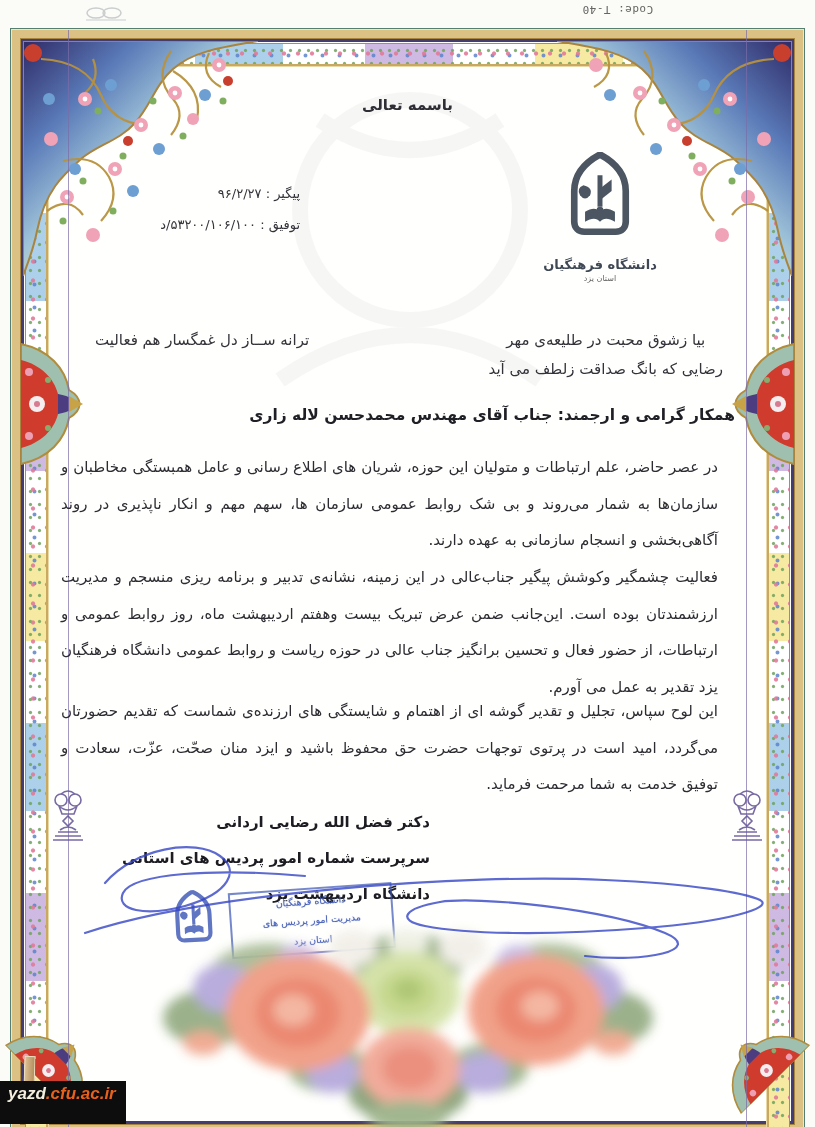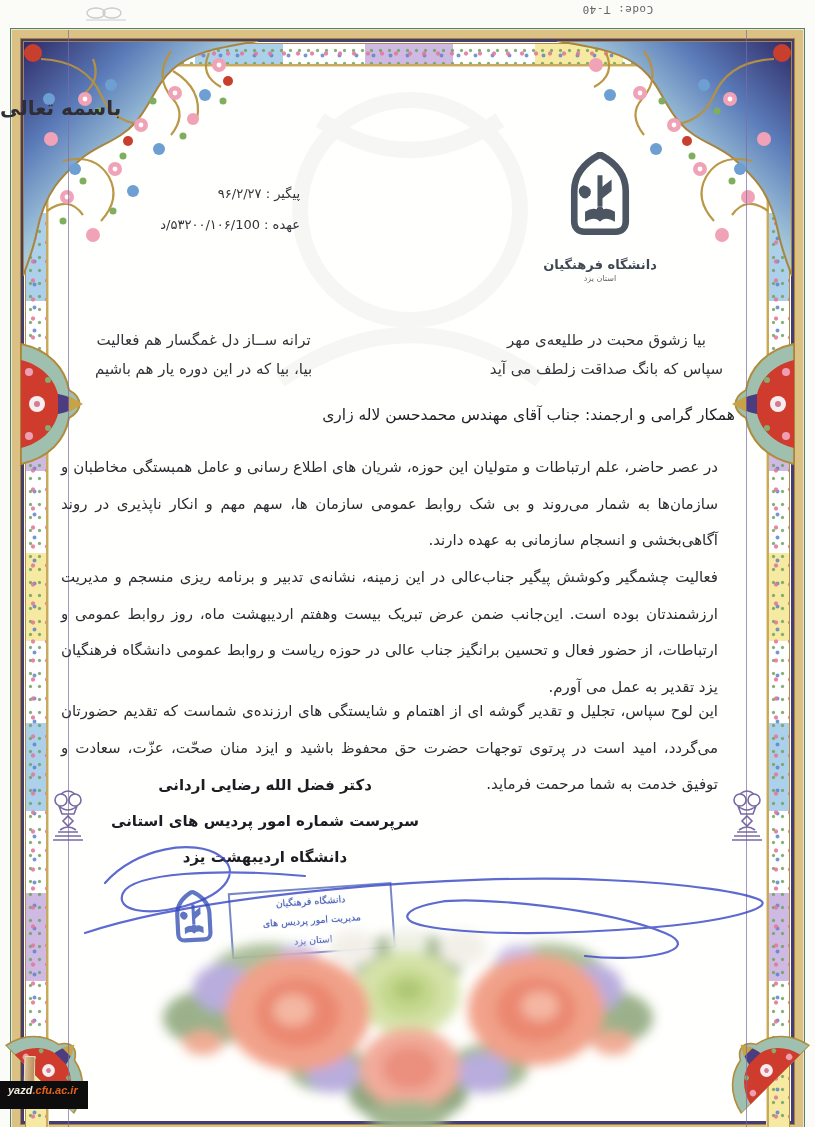--- a/index.html
+++ b/index.html
@@ -64,7 +64,7 @@
 
   
   .bismillah { position:absolute; left:0; right:0; top:96px; z-index:5;
-               text-align:left; font-weight:bold; font-size:20px; color:#2e2e34; }
+               text-align:center; font-weight:bold; font-size:15px; color:#2e2e34; }
   .ref-block { position:absolute; left:95px; top:178px; width:205px; z-index:5;
                direction:rtl; text-align:right; font-size:13px; color:#33333a; line-height:31px; }
   .ref-block .val { letter-spacing:1px; }

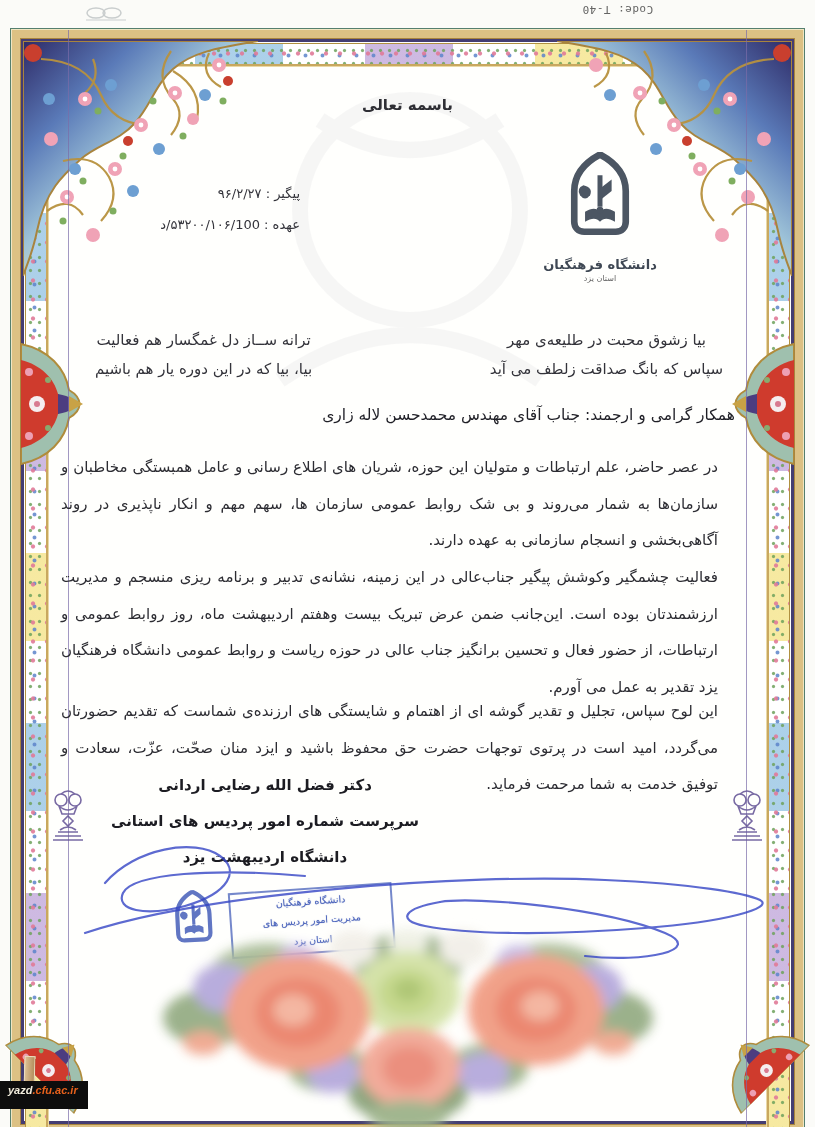--- a/index.html
+++ b/index.html
@@ -298,7 +298,7 @@
     </div>
     <div>
       <span>عهده :</span>
-      <span class="val">100/‏۱۰۶/‏۵۳۲۰۰/‏د</span>
+      <span class="val">۱۰۰/‏۱۰۶/‏۵۳۲۰۰/‏د</span>
     </div>
   </div>
 

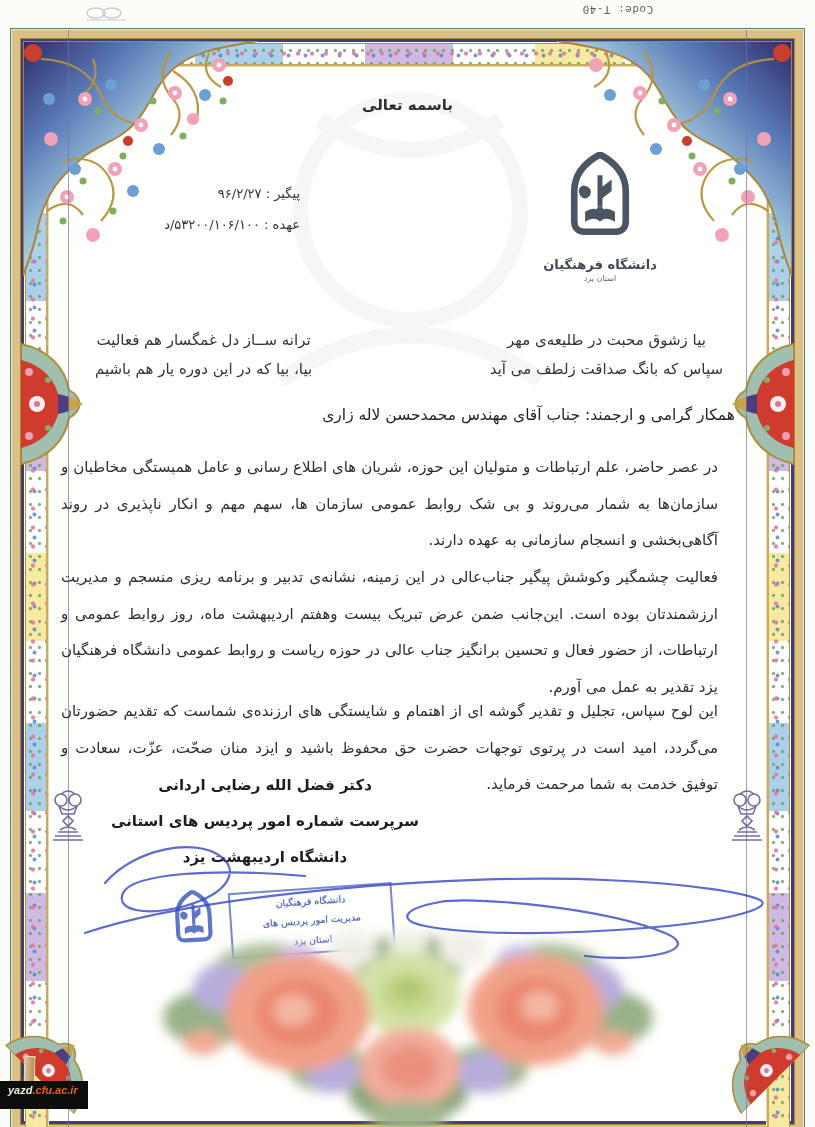--- a/index.html
+++ b/index.html
@@ -297,7 +297,7 @@
       <span class="val">۹۶/۲/۲۷</span>
     </div>
     <div>
-      <span>عهده :</span>
+      <span>توفیق :</span>
       <span class="val">۱۰۰/‏۱۰۶/‏۵۳۲۰۰/‏د</span>
     </div>
   </div>

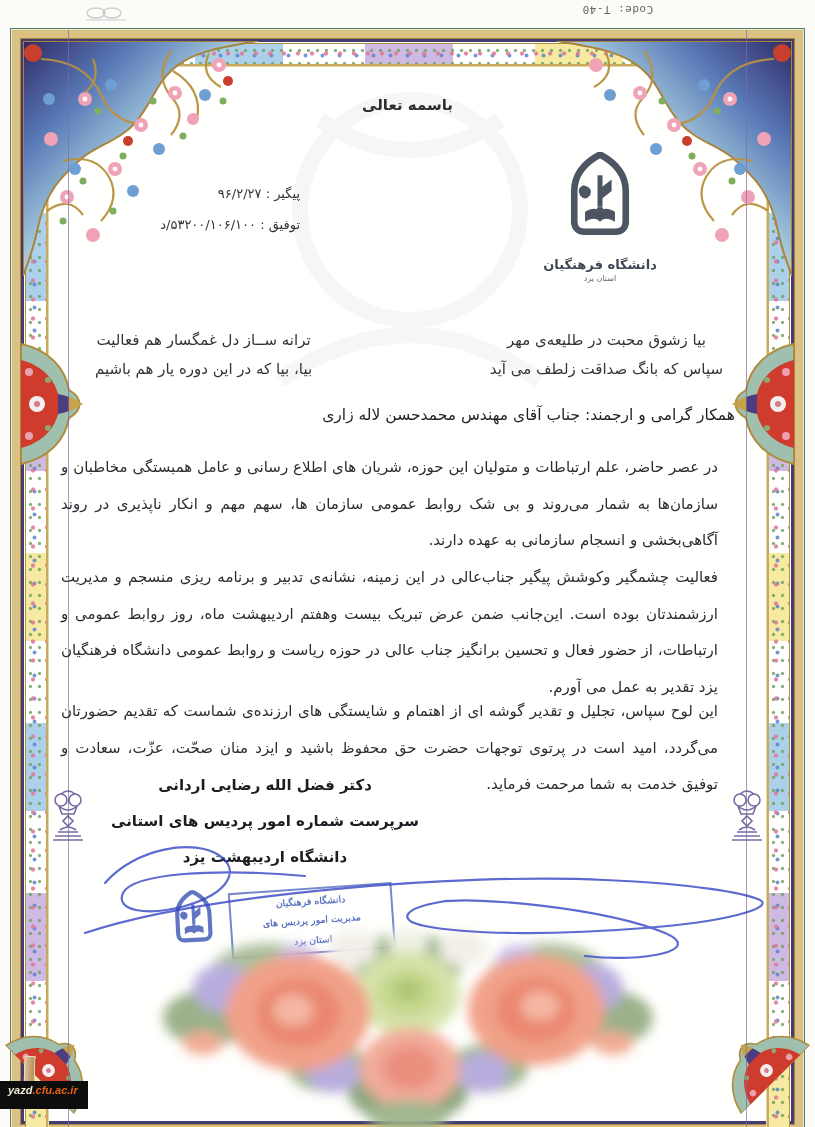--- a/index.html
+++ b/index.html
@@ -317,7 +317,6 @@
     </div>
     <div>
       <div>ترانه  ســاز دل غمگسار  هم  فعالیت</div>
-      <div>بیا، بیا که در این دوره یار هم  باشیم</div>
     </div>
   </div>
 

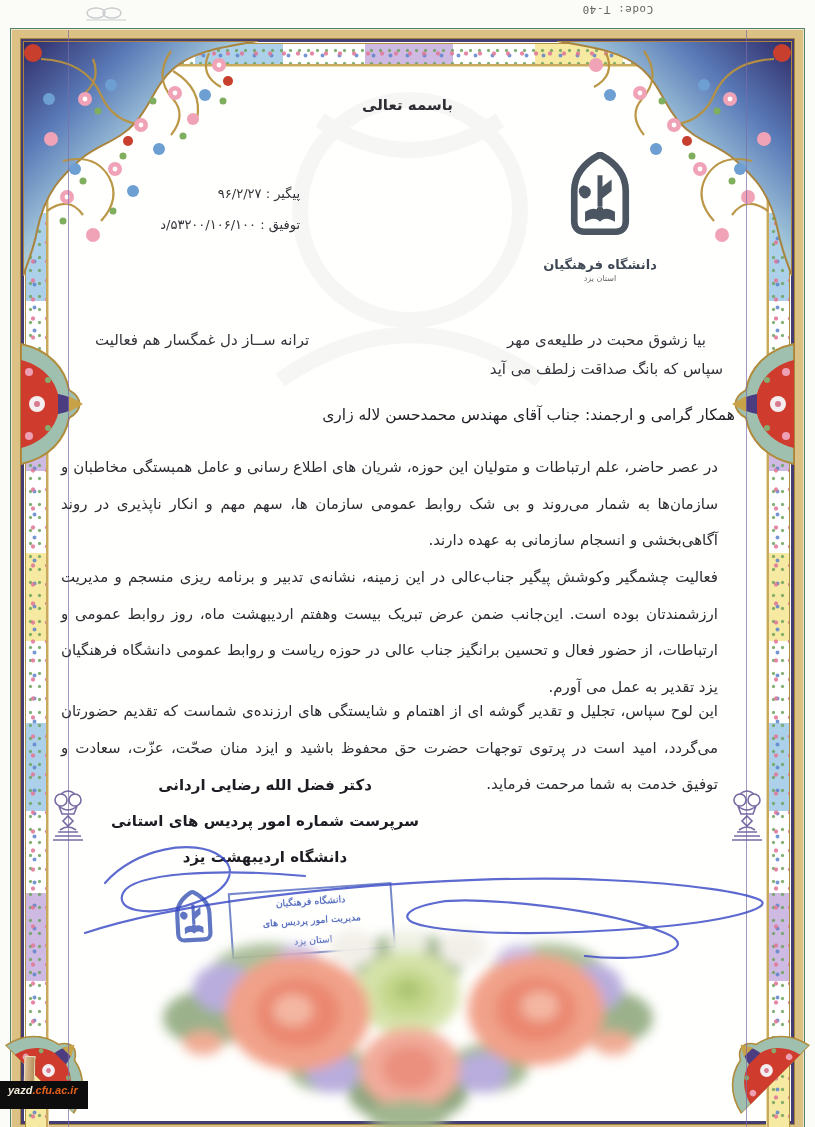--- a/index.html
+++ b/index.html
@@ -313,7 +313,7 @@
   <div class="poem">
     <div>
       <div>بیا زشوق  محبت در طلیعه‌ی  مهر</div>
-      <div>سپاس که بانگ صداقت زلطف می آید</div>
+      <div>رضایی که بانگ صداقت زلطف می آید</div>
     </div>
     <div>
       <div>ترانه  ســاز دل غمگسار  هم  فعالیت</div>

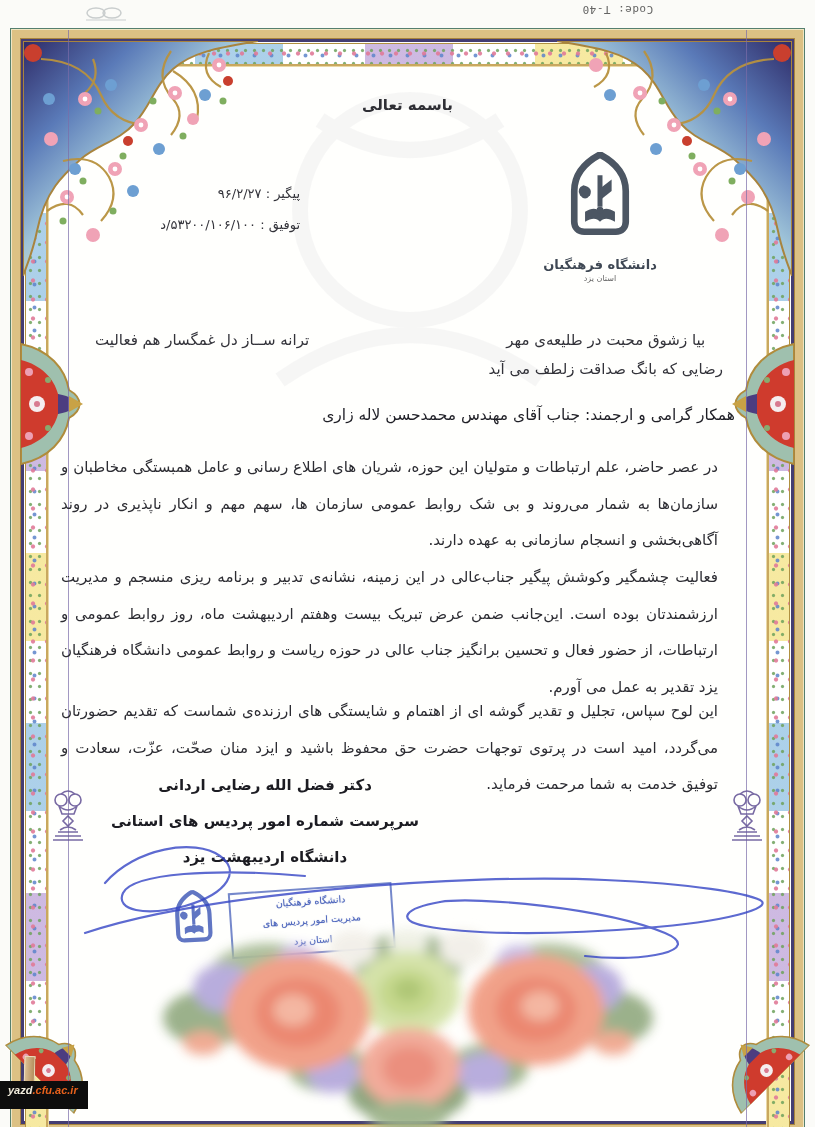--- a/index.html
+++ b/index.html
@@ -76,7 +76,7 @@
           direction:rtl; display:flex; justify-content:space-between;
           font-size:15px; color:#33333a; line-height:29px; text-align:center; }
   .salutation { position:absolute; left:80px; width:655px; top:406px; z-index:5;
-                direction:rtl; text-align:right; font-weight:normal; font-size:15.5px; color:#1f1f26; }
+                direction:rtl; text-align:right; font-weight:bold; font-size:15.5px; color:#1f1f26; }
   .para { position:absolute; left:61px; width:657px; z-index:5;
           direction:rtl; text-align:justify; text-align-last:right;
           font-size:15px; line-height:36.5px; color:#2c2c32; }

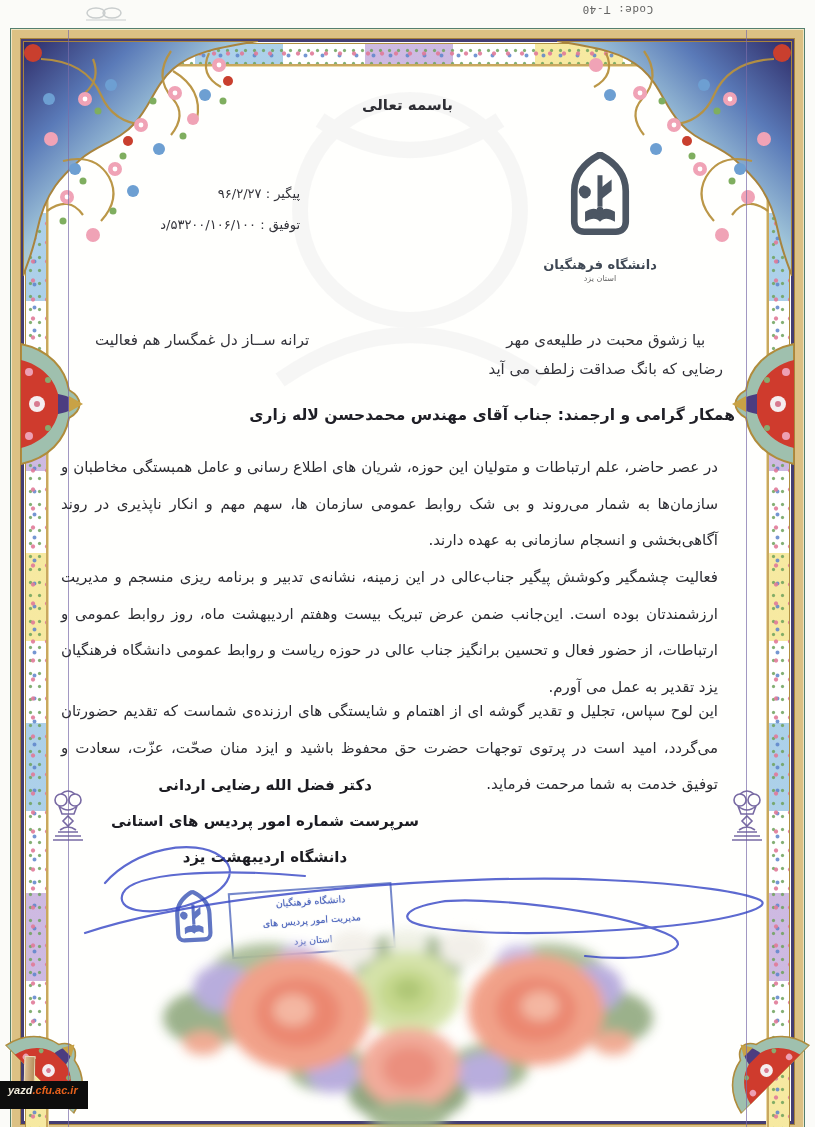--- a/index.html
+++ b/index.html
@@ -81,8 +81,8 @@
           direction:rtl; text-align:justify; text-align-last:right;
           font-size:15px; line-height:36.5px; color:#2c2c32; }
   .para-1 { top:449px; } .para-2 { top:559px; } .para-3 { top:693px; }
-  .sig-block { position:absolute; left:100px; top:767px; width:330px; z-index:6;
-               direction:rtl; text-align:center; font-weight:bold; font-size:15px;
+  .sig-block { position:absolute; left:100px; top:804px; width:330px; z-index:6;
+               direction:rtl; font-weight:bold; font-size:15px;
                line-height:36px; color:#1c1c22; }
   .sig-scribble { position:absolute; left:45px; top:838px; z-index:8; }
 

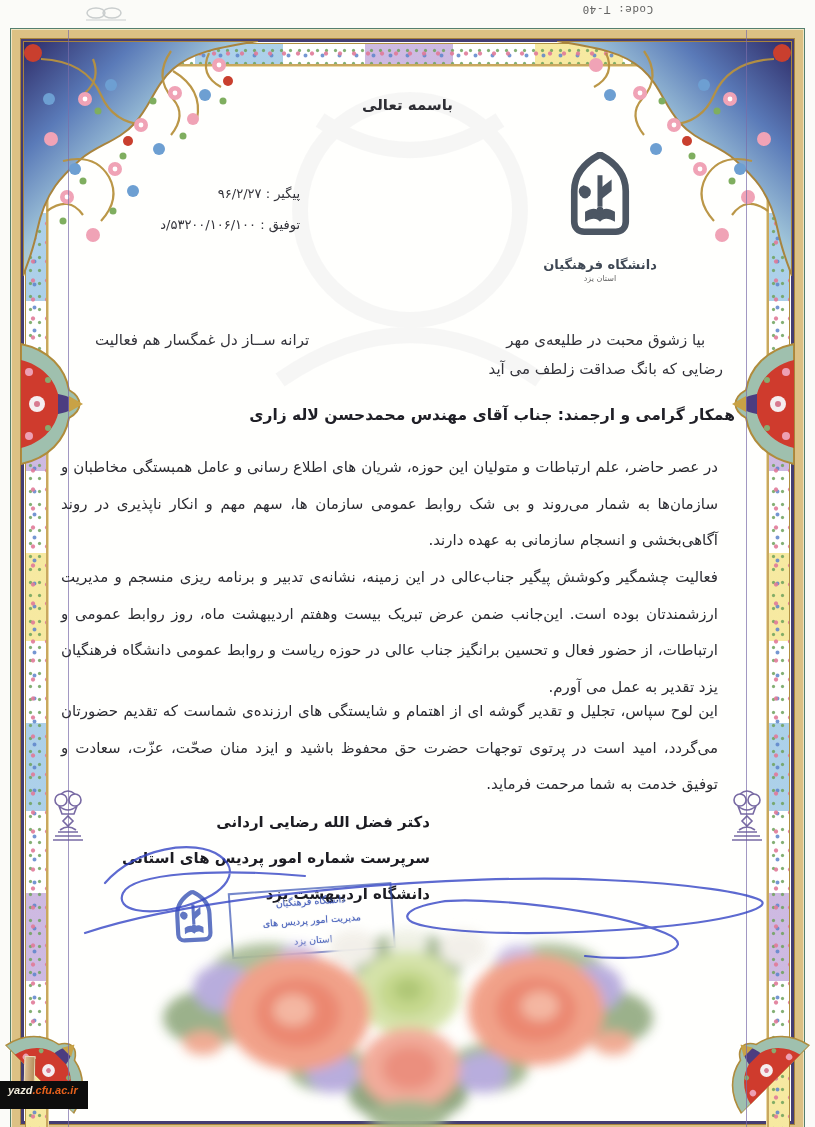--- a/index.html
+++ b/index.html
@@ -102,8 +102,8 @@
                  background:linear-gradient(90deg,#dfc498,#b08a58);
                  box-shadow: inset 0 0 0 1px #ecdfc2; transform:rotate(2deg); }
   .wm-badge { position:absolute; left:0; top:1081px; z-index:10; background:#0d0d0d;
-              padding:3px 10px 13px 8px; font-family:"Liberation Sans", sans-serif;
-              font-style:italic; font-weight:bold; font-size:11px; white-space:nowrap;text-align:center; }
+              padding:3px 10px 20px 8px; font-family:"Liberation Sans", sans-serif;
+              font-style:italic; font-weight:bold; font-size:17px; white-space:nowrap;text-align:center; }
   .wm-bold { color:#f3eede; } .wm-rest { color:#e8611c; }
 </style>
 </head>

